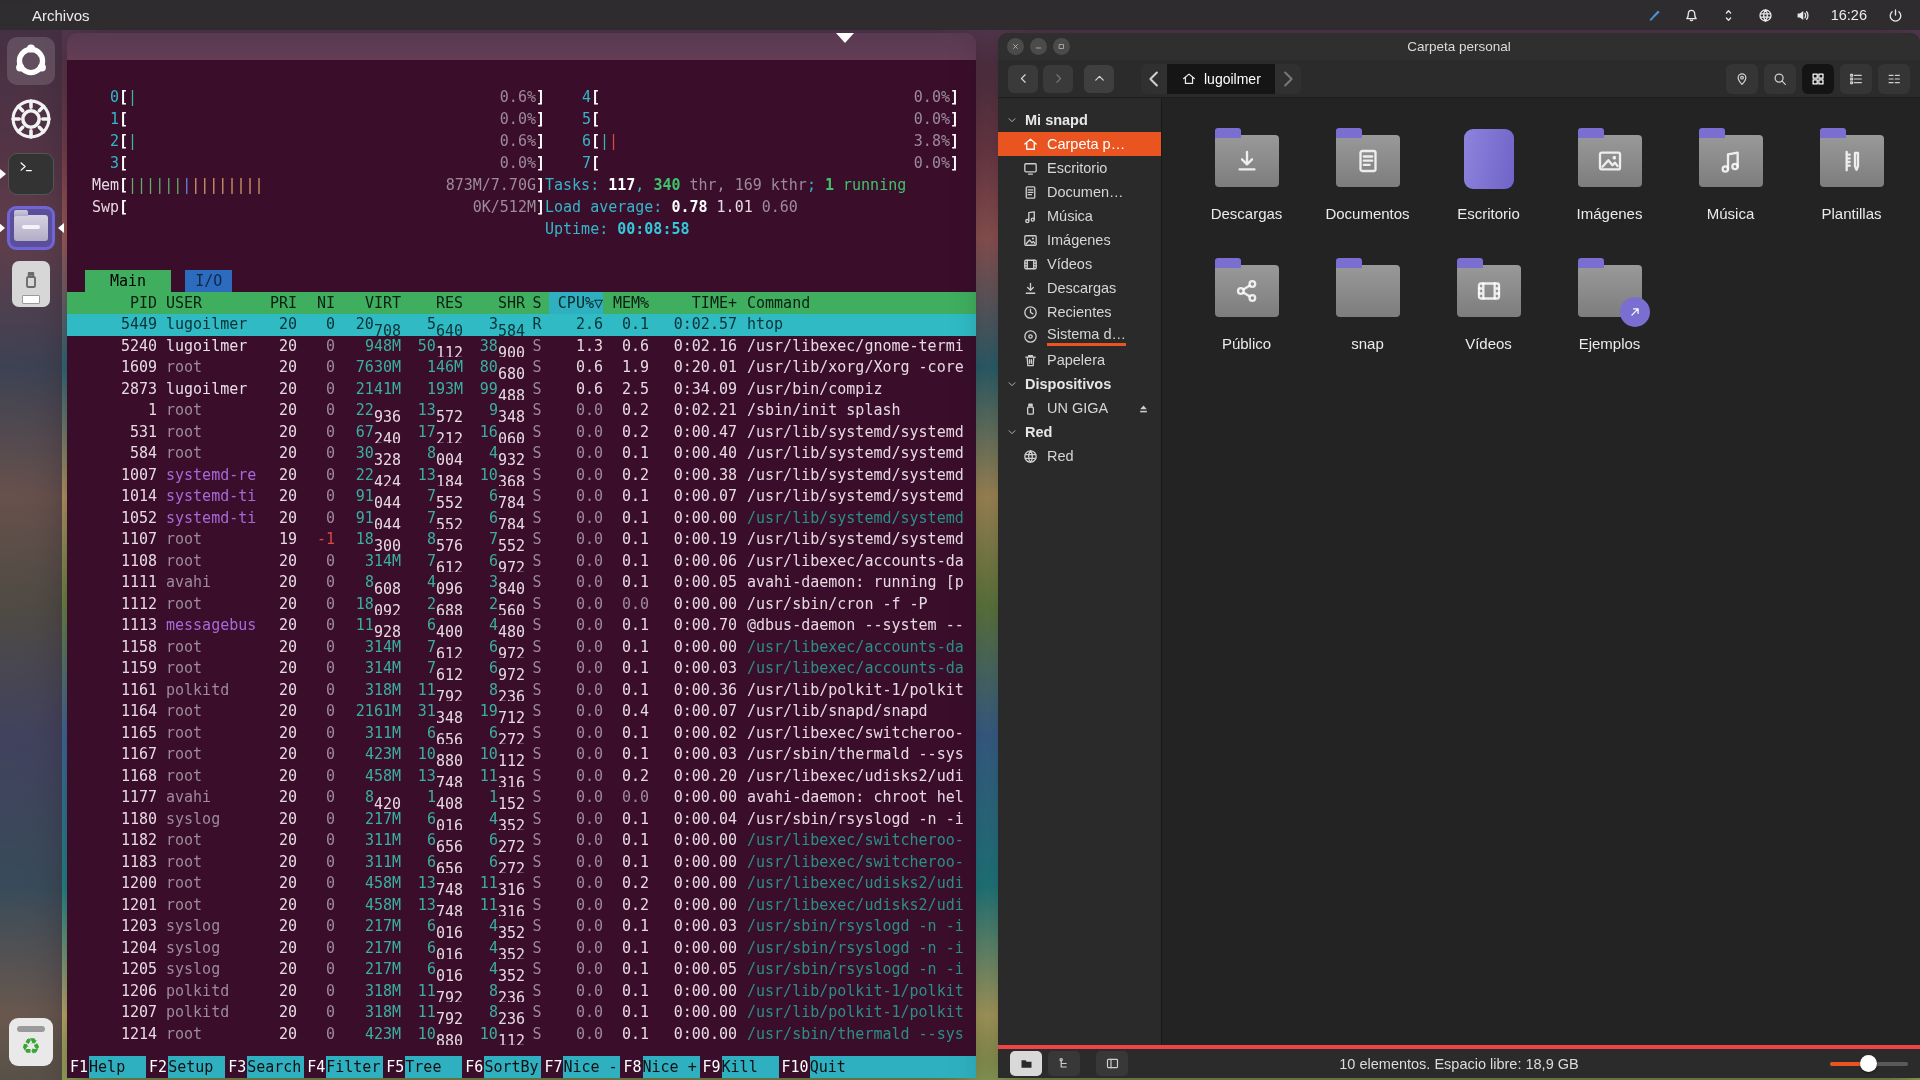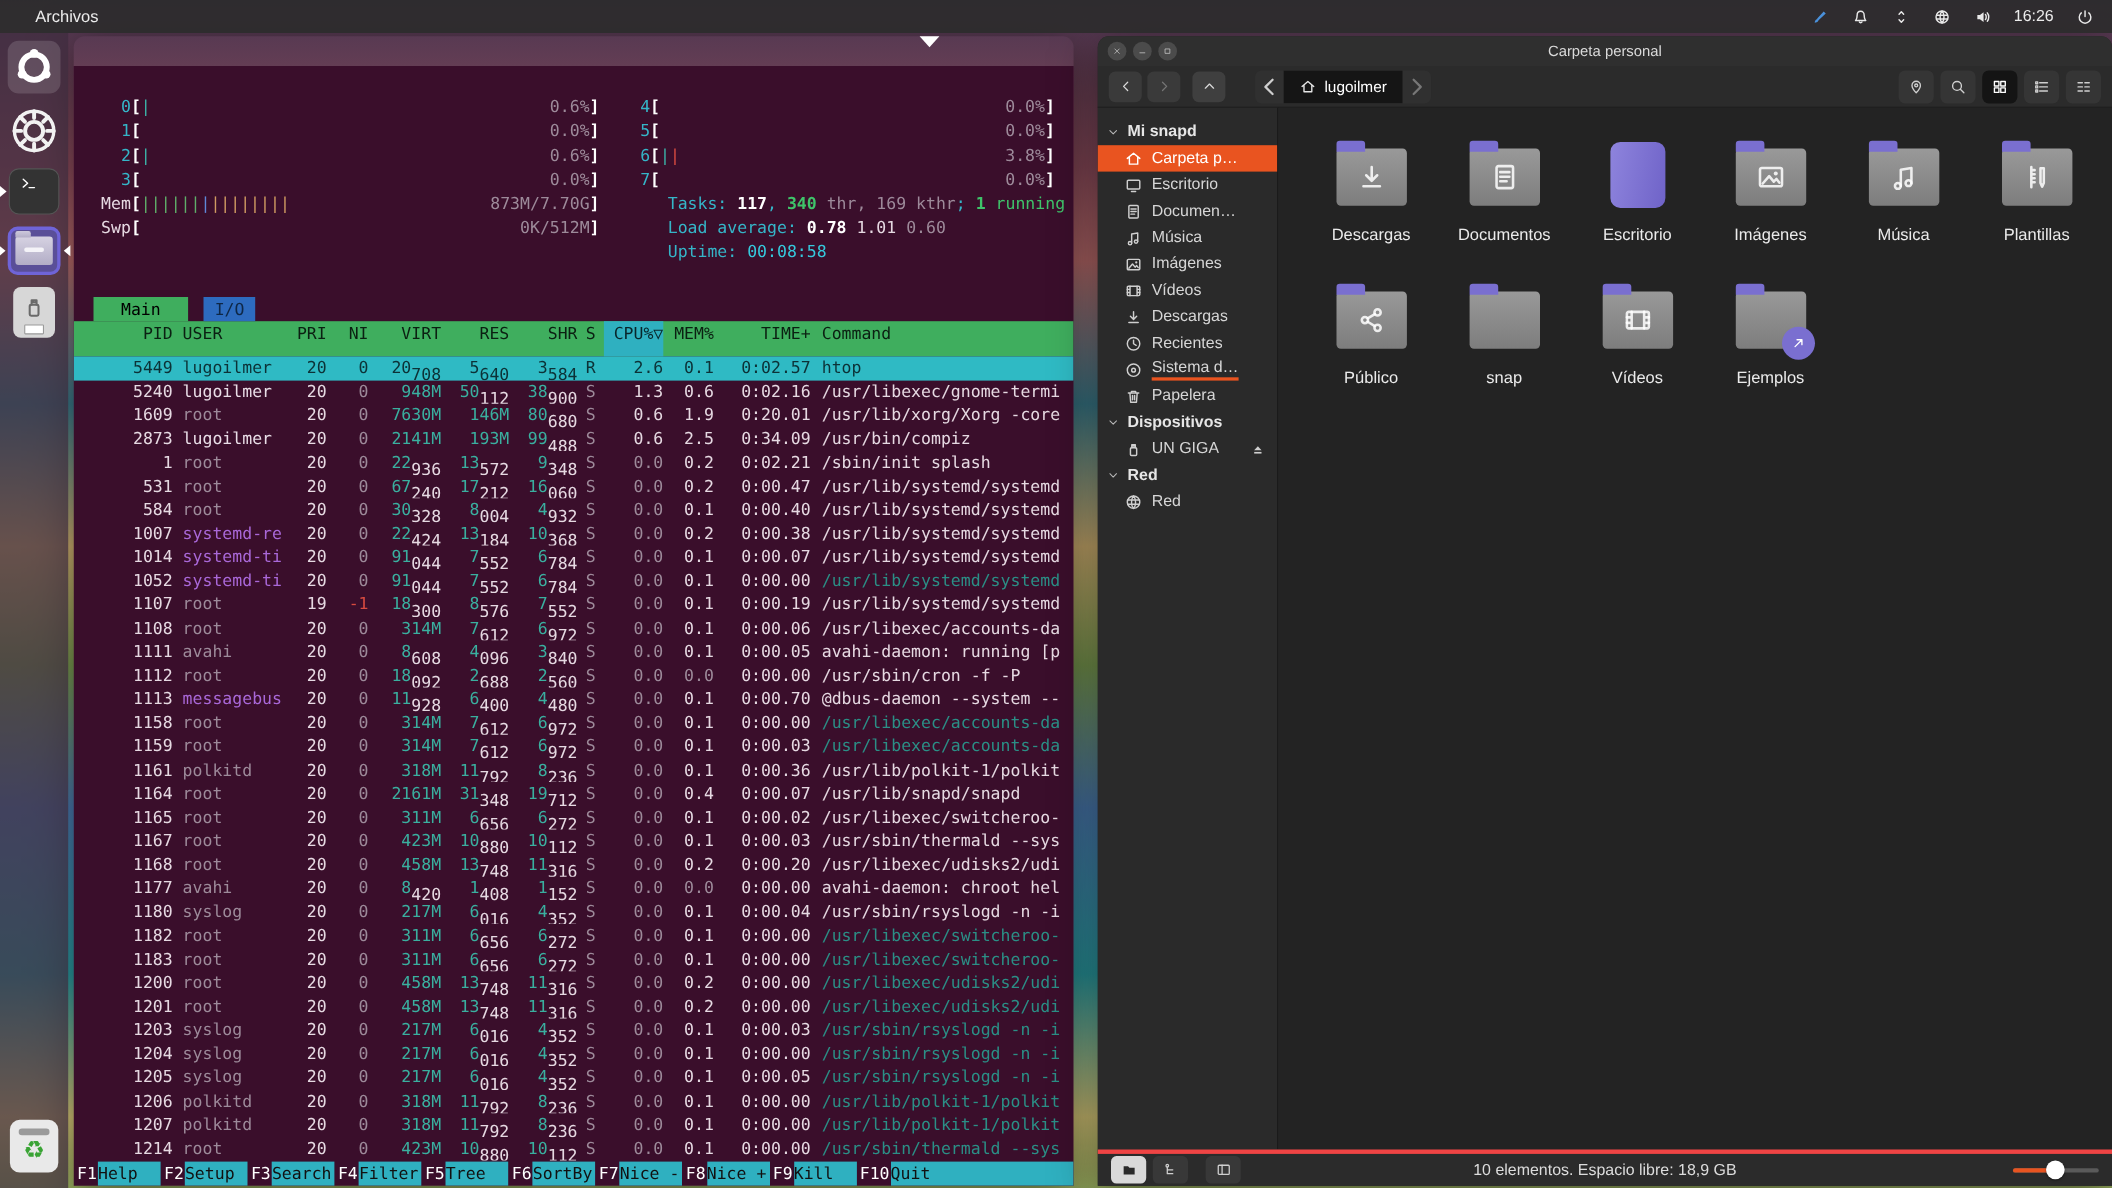--- a/index.html
+++ b/index.html
@@ -65,7 +65,7 @@
   .minner{flex:1;display:flex;overflow:hidden}
   .mpct{margin-left:auto;color:#9d8a9a}
   .bar-teal{color:#3bb3a8}.bar-red{color:#d84b40}.bar-green{color:#5fae6a}.bar-blue{color:#5f87d8}.bar-orange{color:#cf9a62}
-  .hinfo{margin-left:62px}
+  .hinfo{}
   .c-cyan{color:#35b5c8}.c-bw{color:#fff;font-weight:bold}.c-bg{color:#3fc36a;font-weight:bold}
   .c-g{color:#3fc36a}.c-dim{color:#9d8a9a}.c-w{color:#e6d9e2}.c-bc{color:#35c8dc;font-weight:normal}
   .tabs{margin:30px 0 0 18px;height:22px;line-height:22px;display:flex;white-space:pre}

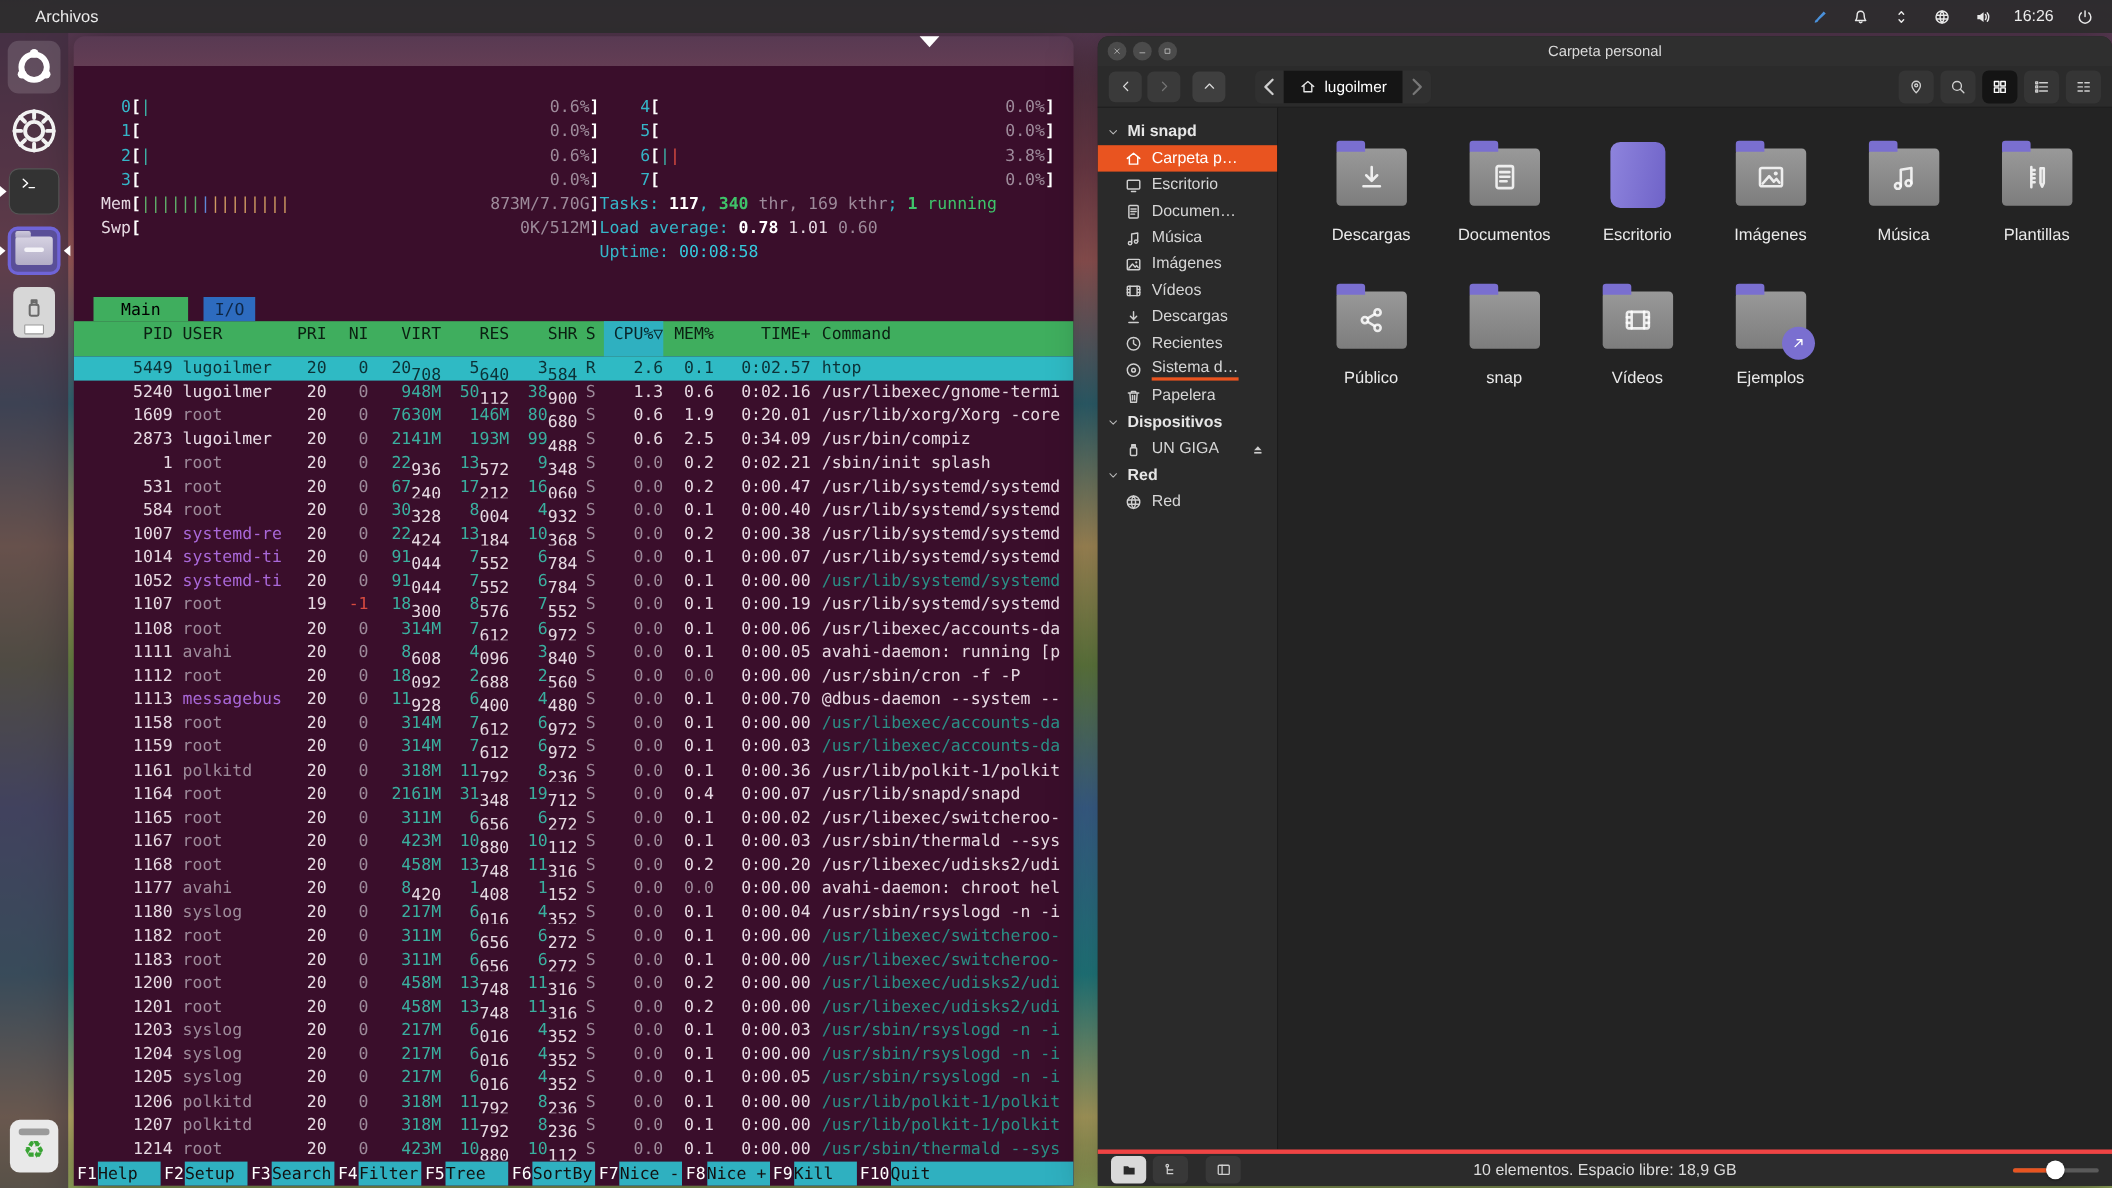--- a/index.html
+++ b/index.html
@@ -67,7 +67,7 @@
   .bar-teal{color:#3bb3a8}.bar-red{color:#d84b40}.bar-green{color:#5fae6a}.bar-blue{color:#5f87d8}.bar-orange{color:#cf9a62}
   .hinfo{}
   .c-cyan{color:#35b5c8}.c-bw{color:#fff;font-weight:bold}.c-bg{color:#3fc36a;font-weight:bold}
-  .c-g{color:#3fc36a}.c-dim{color:#9d8a9a}.c-w{color:#e6d9e2}.c-bc{color:#35c8dc;font-weight:normal}
+  .c-g{color:#3fc36a}.c-dim{color:#9d8a9a}.c-w{color:#e6d9e2}.c-bc{color:#35c8dc;font-weight:bold}
   .tabs{margin:30px 0 0 18px;height:22px;line-height:22px;display:flex;white-space:pre}
   .tab-main{background:#3fae5e;color:#000000;padding:0 25px}
   .tab-io{background:#2d6bbf;color:#0e2746;padding:0 10px;margin-left:14px}

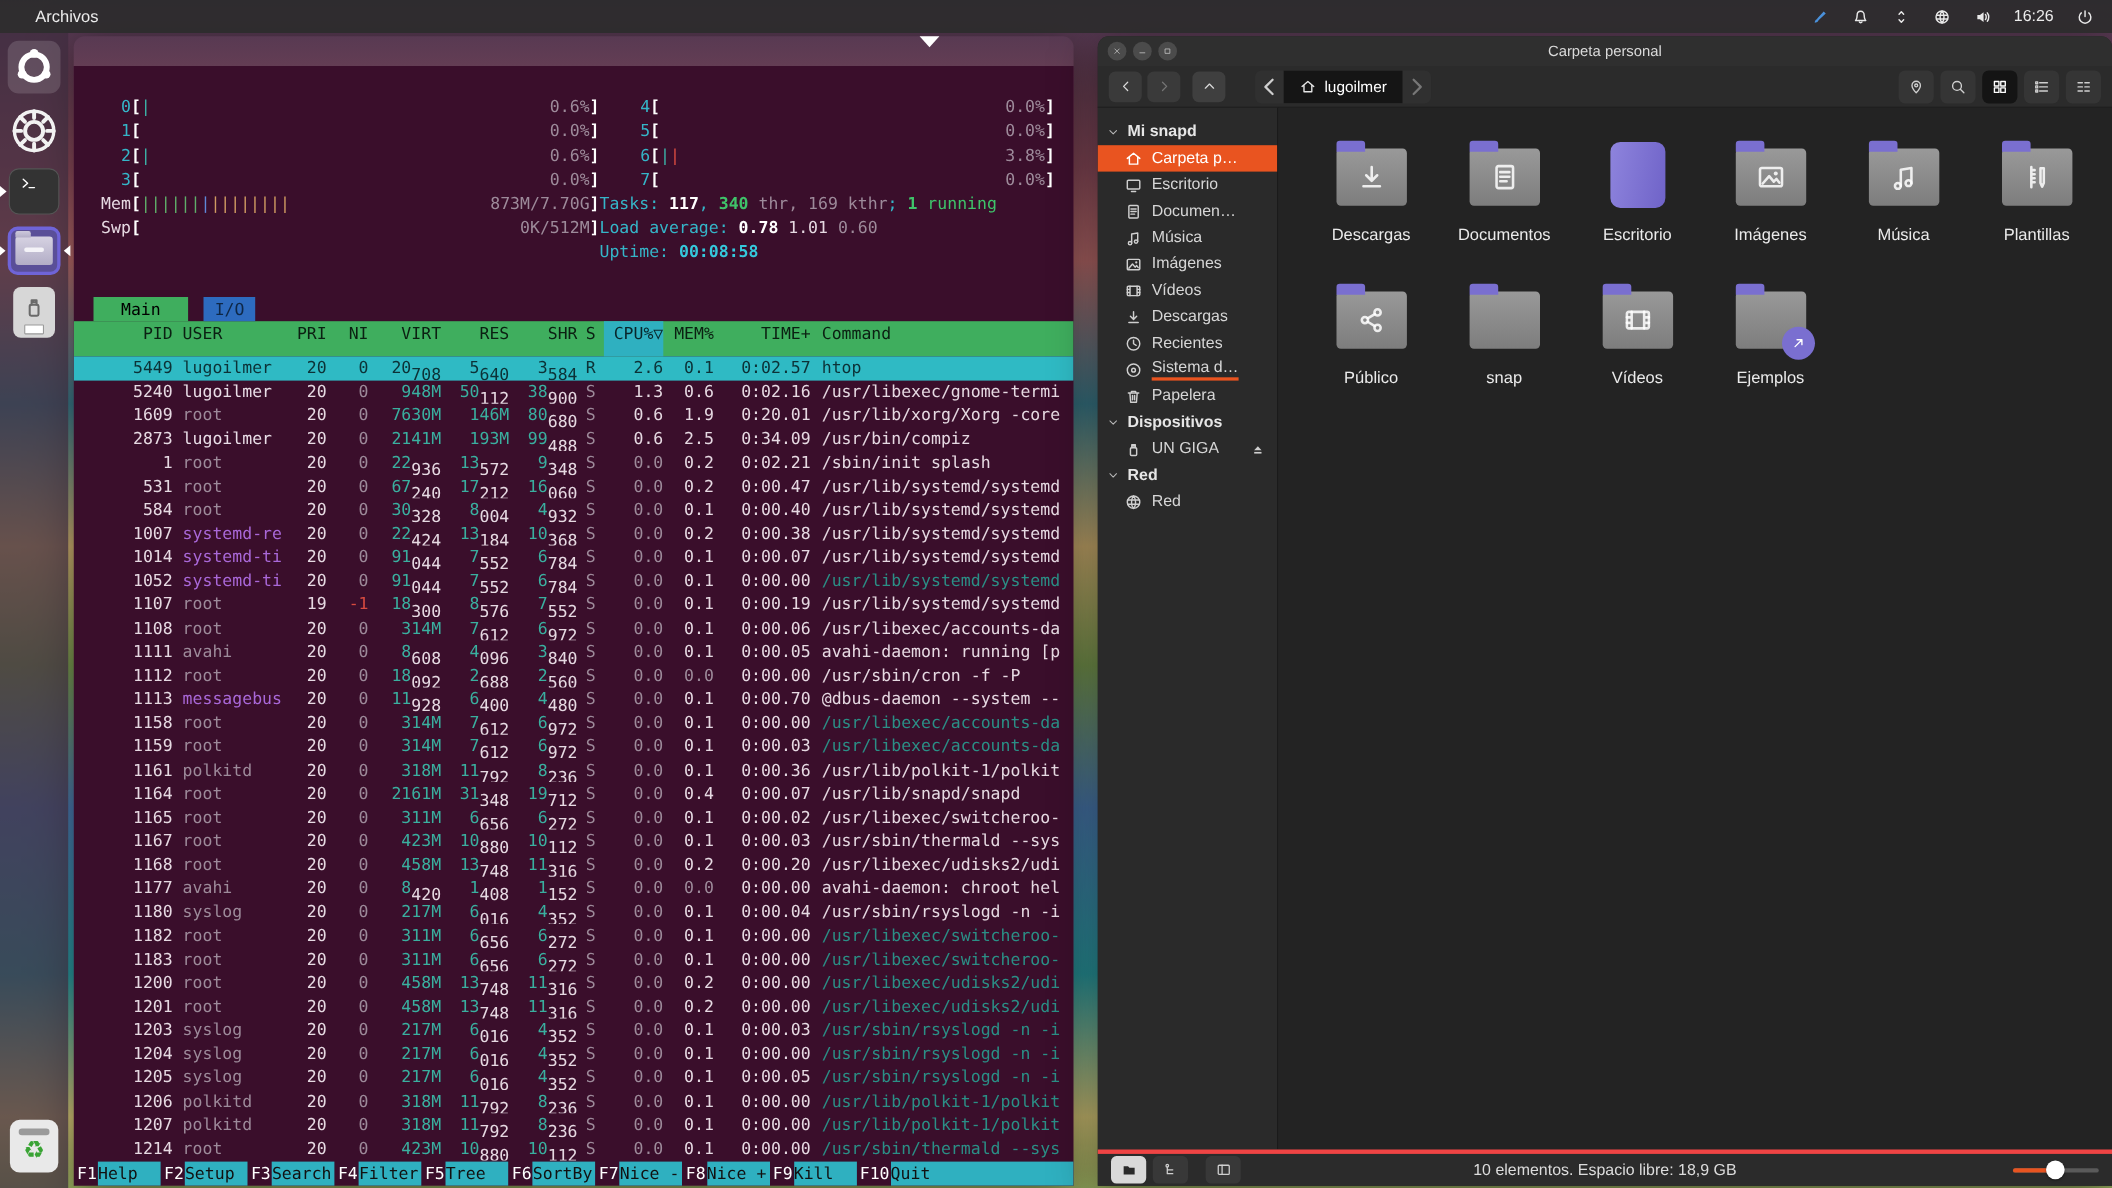--- a/index.html
+++ b/index.html
@@ -71,7 +71,7 @@
   .tabs{margin:30px 0 0 18px;height:22px;line-height:22px;display:flex;white-space:pre}
   .tab-main{background:#3fae5e;color:#000000;padding:0 25px}
   .tab-io{background:#2d6bbf;color:#0e2746;padding:0 10px;margin-left:14px}
-  .phead{display:flex;height:32px;line-height:22px;background:#3fae5e;color:#0b2012;padding-left:18px;white-space:pre}
+  .phead{display:flex;height:22px;line-height:22px;background:#3fae5e;color:#0b2012;padding-left:18px;white-space:pre}
   .prow{display:flex;height:21.5px;line-height:21.5px;padding-left:18px;white-space:pre}
   .prow span,.phead span{display:inline-block;overflow:hidden}
   .cell-r{text-align:right}.cell-l{text-align:left}.cell-c{text-align:center}

